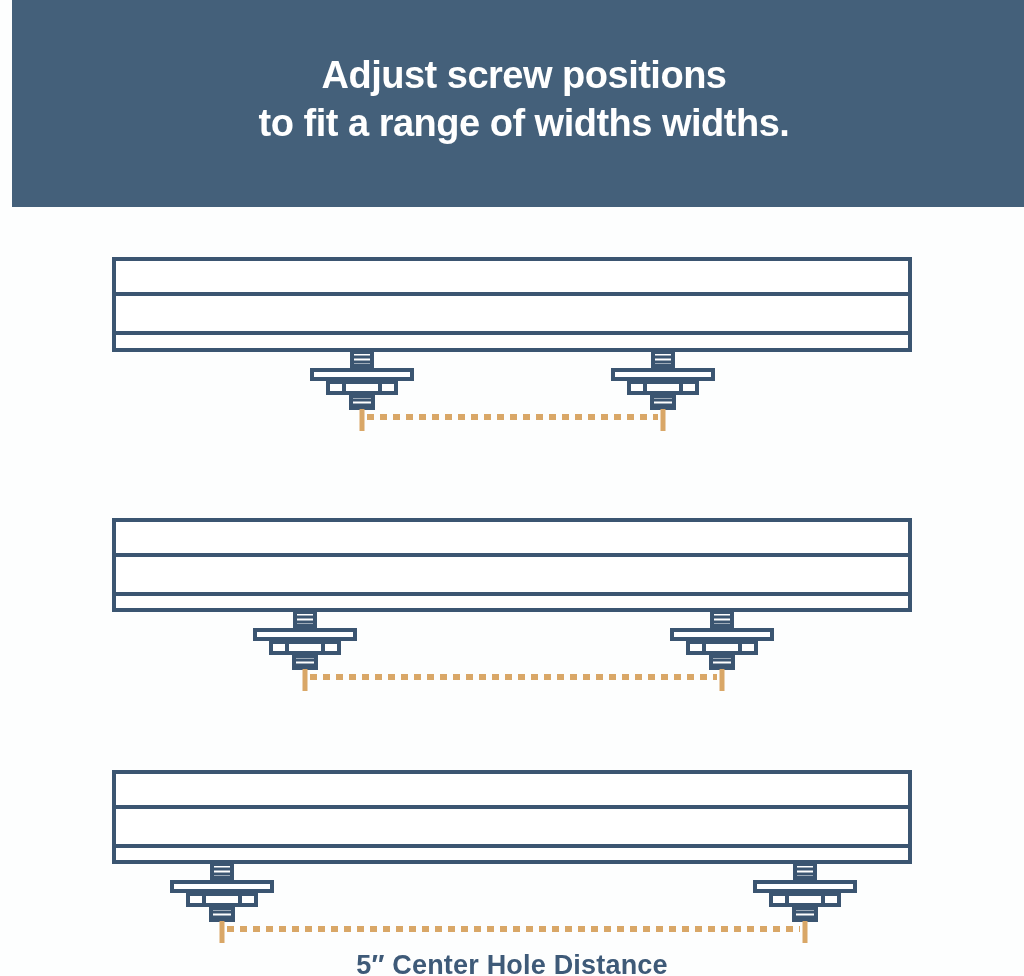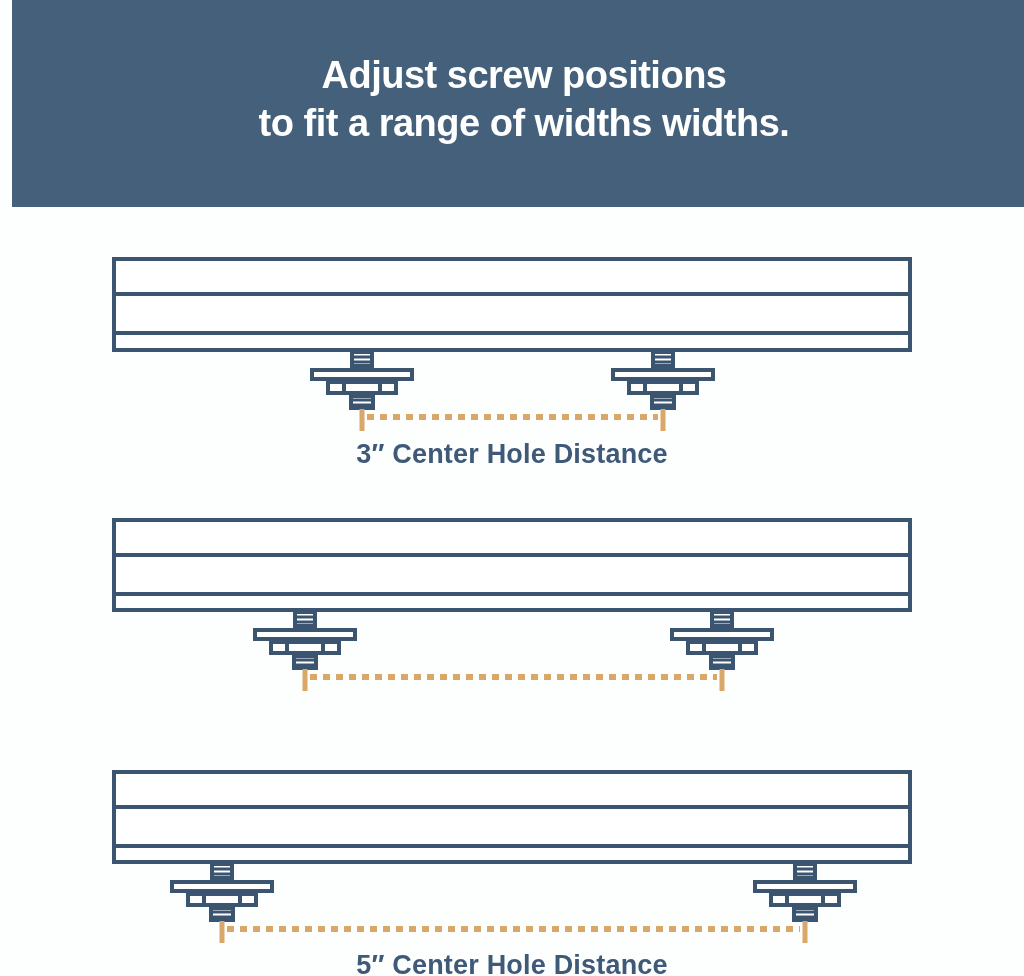--- a/index.html
+++ b/index.html
@@ -176,7 +176,6 @@
       </g>
     </svg>
 
-  <div class="distance-label" style="top: 441px;">3″ Center Hole Distance</div>
   <div class="distance-label" style="top: 952px;">5″ Center Hole Distance</div>
 
 </div>

